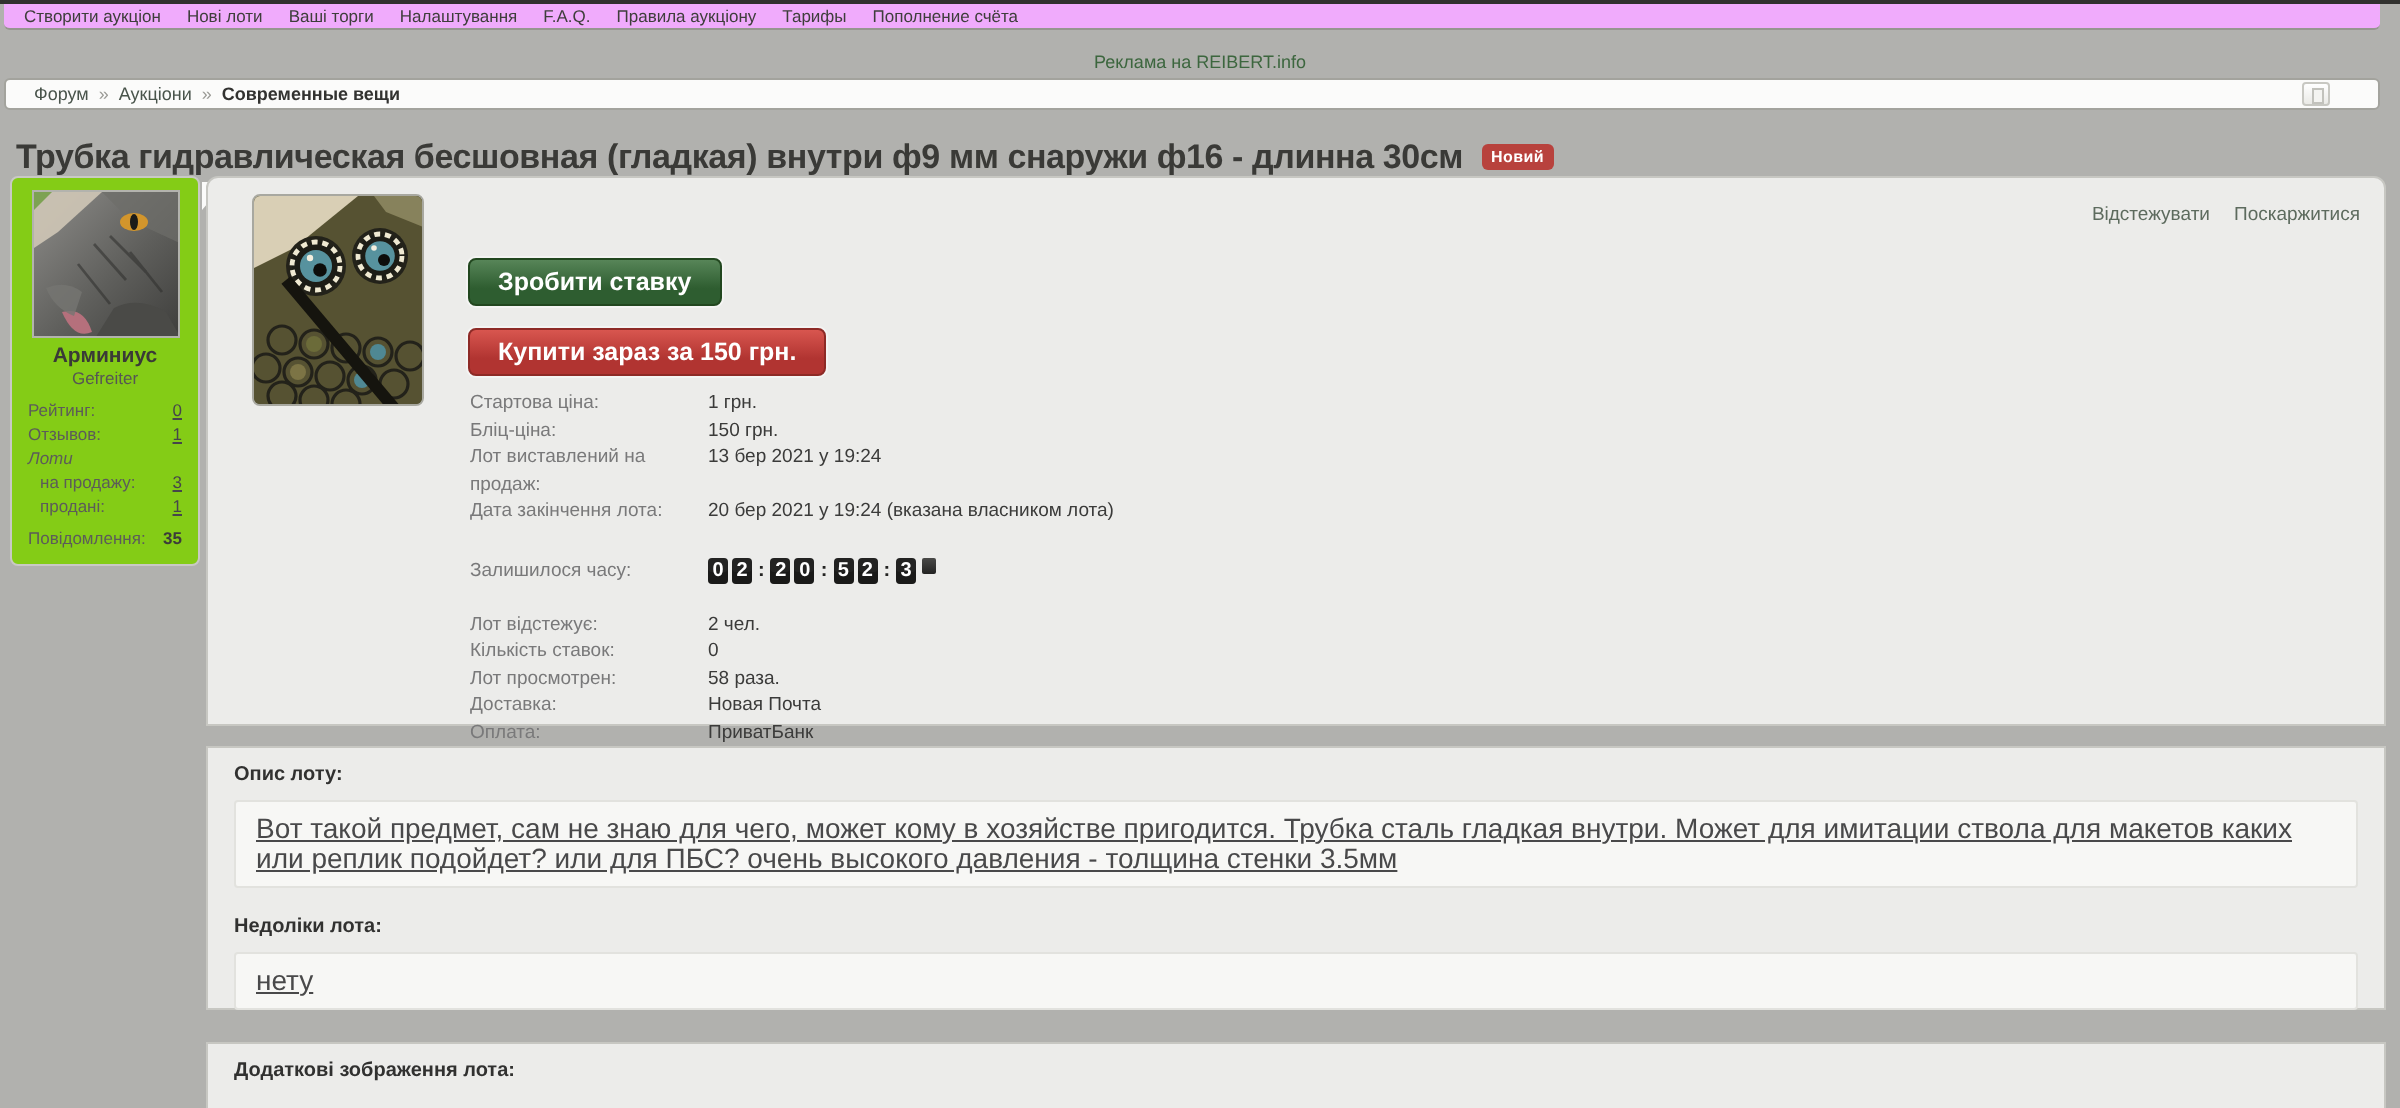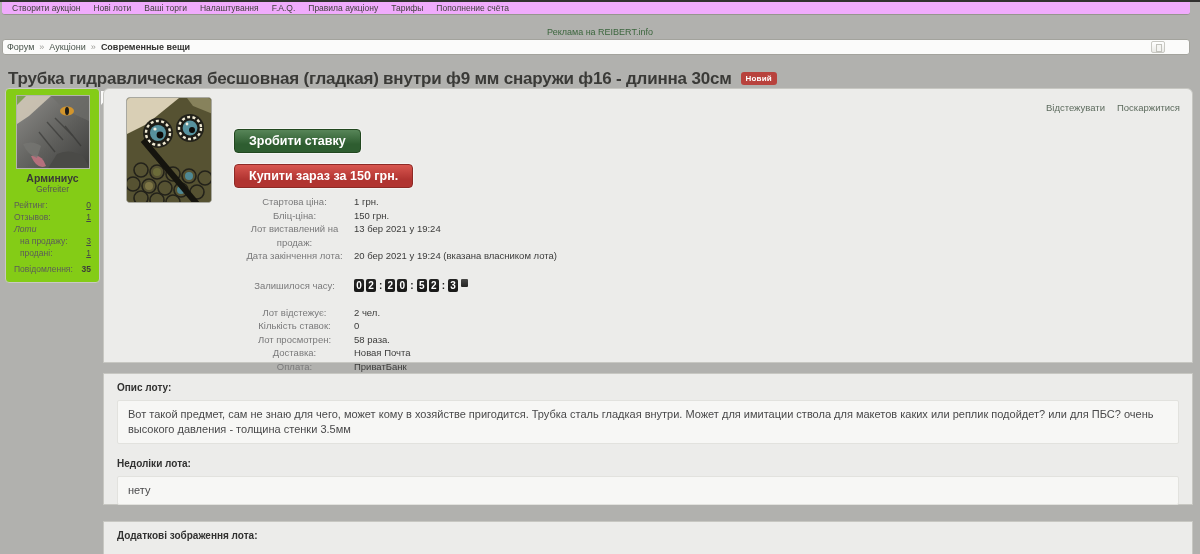--- a/index.html
+++ b/index.html
@@ -26,7 +26,7 @@
   .breadcrumb {
     position:absolute; top:39px; left:2px; width:1188px; height:16px;
     background:#fbfbfa; border-radius:3px; border:1px solid #a3a39d;
-    display:flex; align-items:center; gap:5px; padding-left:4px;
+    display:flex; align-items:center; gap:5px; padding-left:14px;
     font-size:9px; color:#49544b;
   }
   .breadcrumb a { color:#49544b; text-decoration:none; }

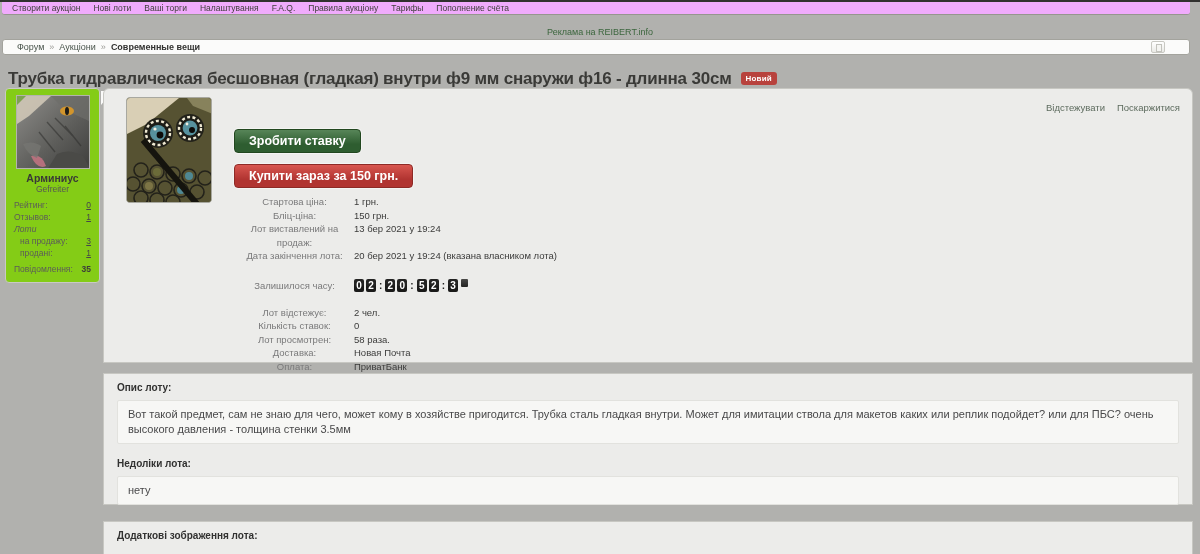--- a/index.html
+++ b/index.html
@@ -113,7 +113,7 @@
 
   .details { position:absolute; left:131px; top:106px; }
   .drow { display:flex; align-items:flex-start; line-height:13.5px; font-size:9.5px; }
-  .dlabel { width:119px; flex:none; color:#79797a;text-align:center; }
+  .dlabel { width:119px; flex:none; color:#79797a; }
   .dvalue { color:#3b3b3a; white-space:nowrap; }
   .details-bottom { margin-top:12px; }
 

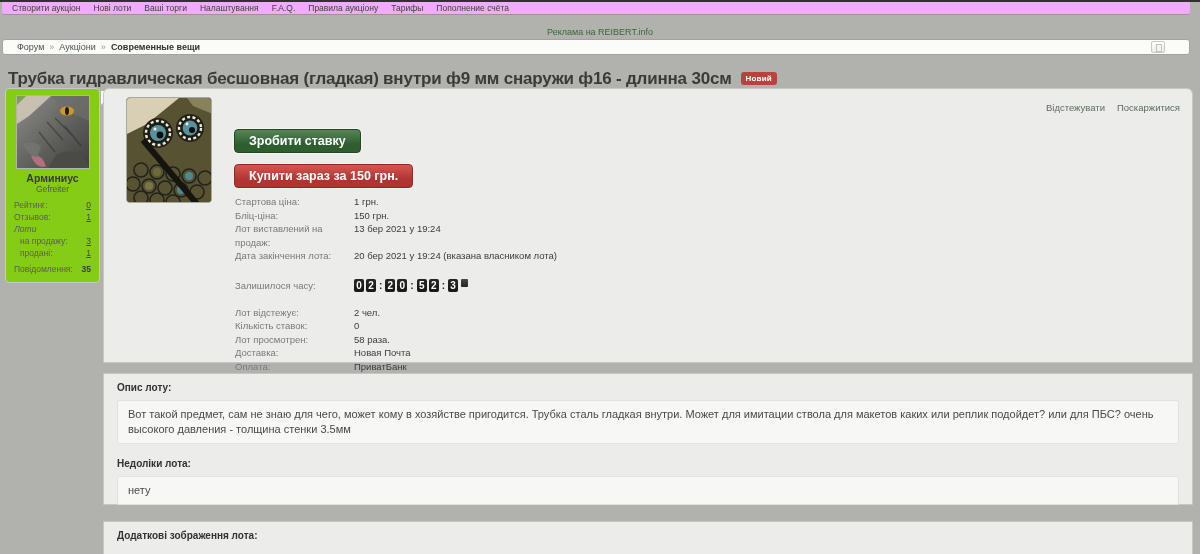--- a/index.html
+++ b/index.html
@@ -135,7 +135,7 @@
   .section-heading.second { margin-top:14px; }
   .inner-box {
     margin:0 13px; background:#f7f7f5; border:1px solid #e2e2de; border-radius:2px;
-    padding:6px 10px; font-size:11px; color:#49494a; line-height:15px;
+    padding:6px 10px; font-size:14px; color:#49494a; line-height:15px;text-decoration:underline;
   }
 </style>
 </head>

